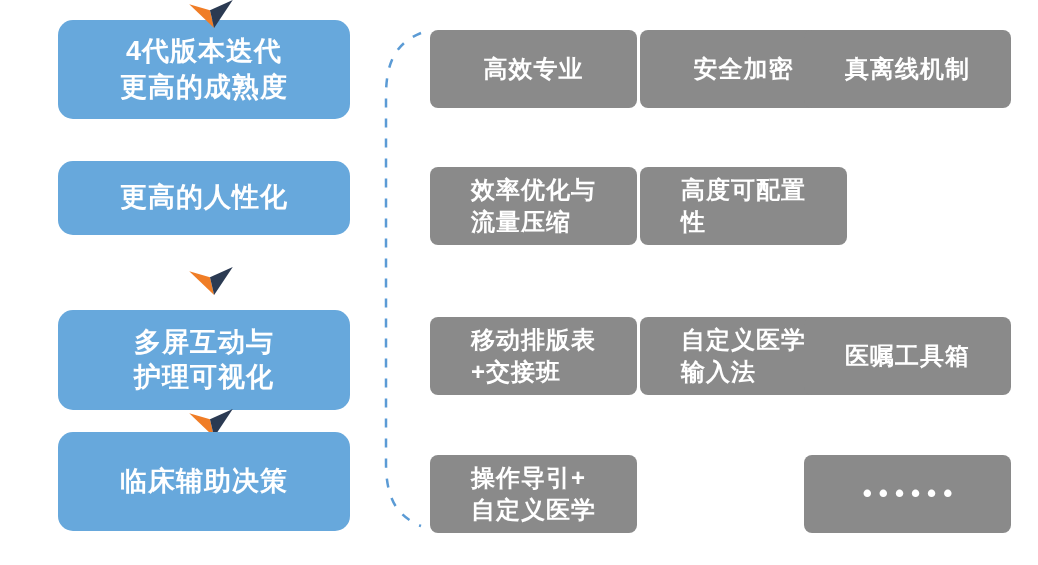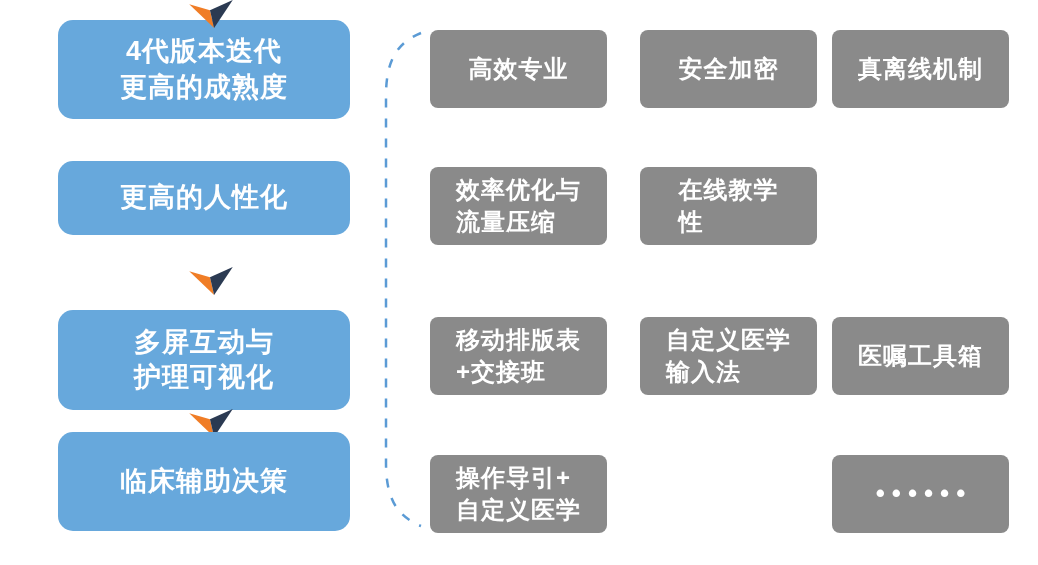--- a/index.html
+++ b/index.html
@@ -60,7 +60,7 @@
   
   .card {
     position: absolute;
-    width: 177px;
+    width: 207px;
     height: 78px;
     background: var(--box-gray, #8A8A8A);
     border-radius: 8px;

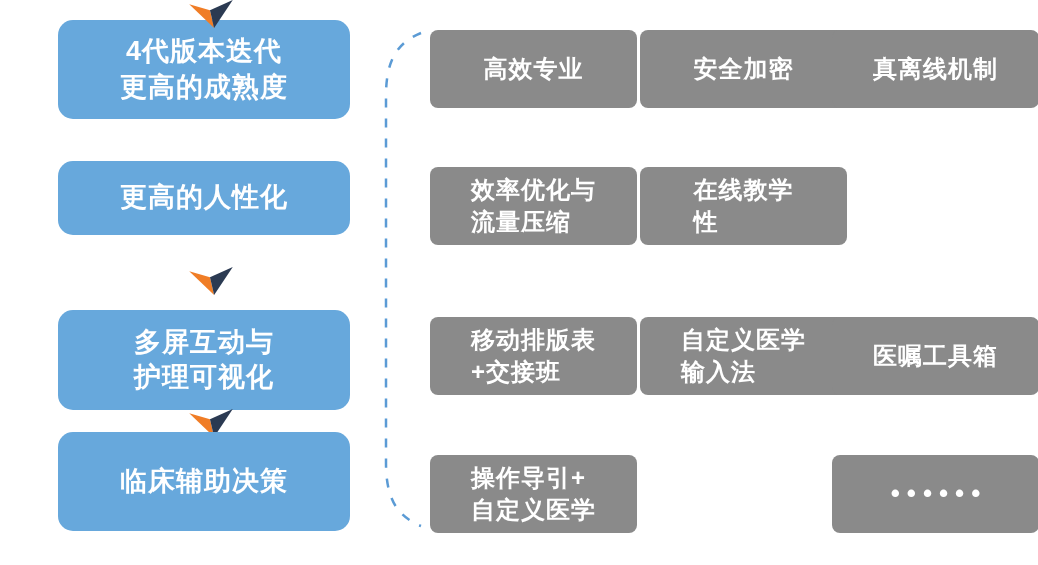--- a/index.html
+++ b/index.html
@@ -80,7 +80,7 @@
   .card.center .card-label { text-align: center; }
   .col-1 { left: 430px; }
   .col-2 { left: 640px; }
-  .col-3 { left: 832px; }
+  .col-3 { left: 804px; }
   .row-1 { top: 30px; }
   .row-2 { top: 167px; }
   .row-3 { top: 317px; }

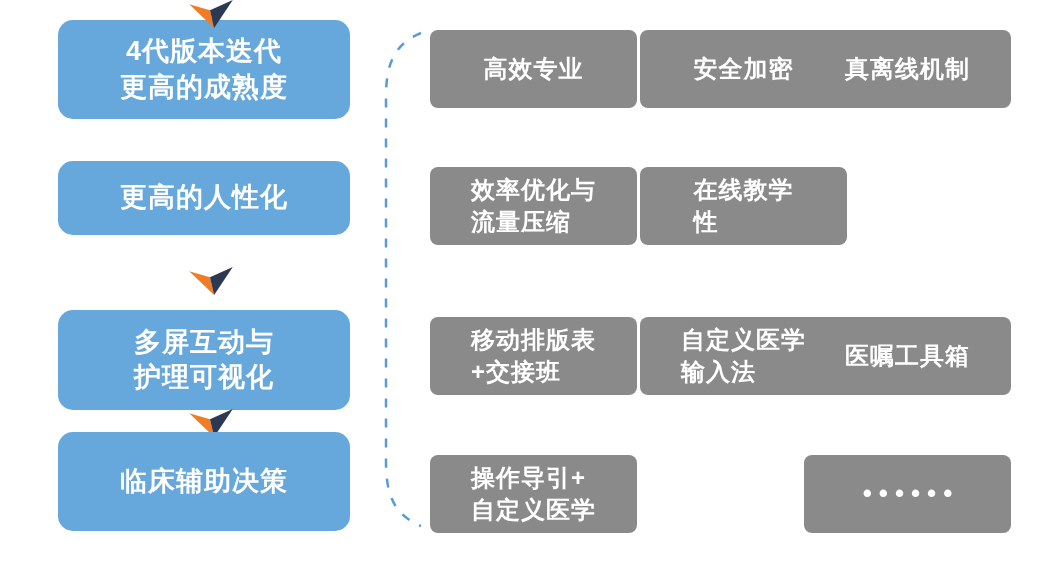--- a/index.html
+++ b/index.html
@@ -146,7 +146,7 @@
 流量压缩</span>
   </div>
   <div class="card col-2 row-2">
-    <span class="card-label">在线教学
+    <span class="card-label">高度可配置
 性</span>
   </div>
 

